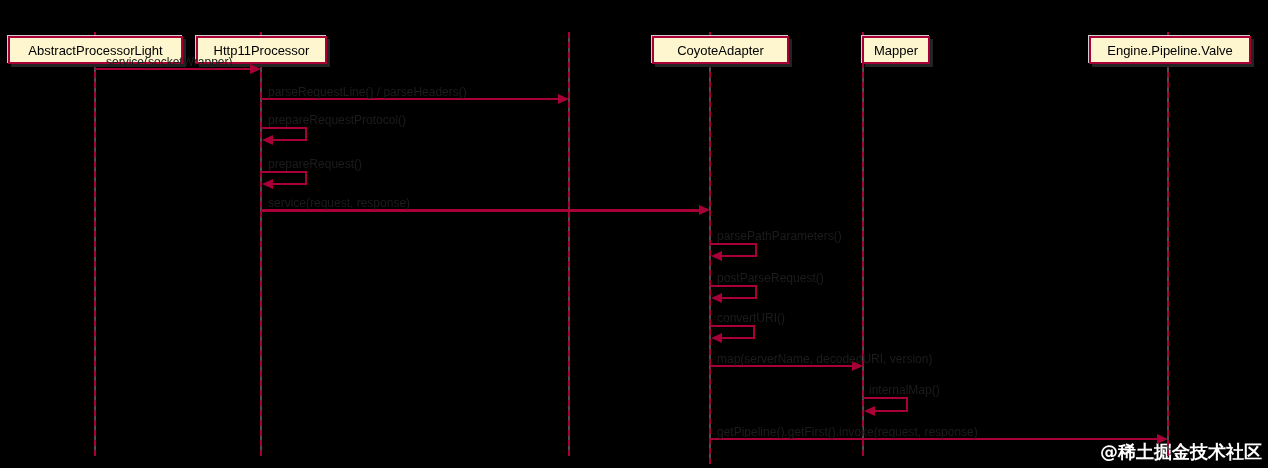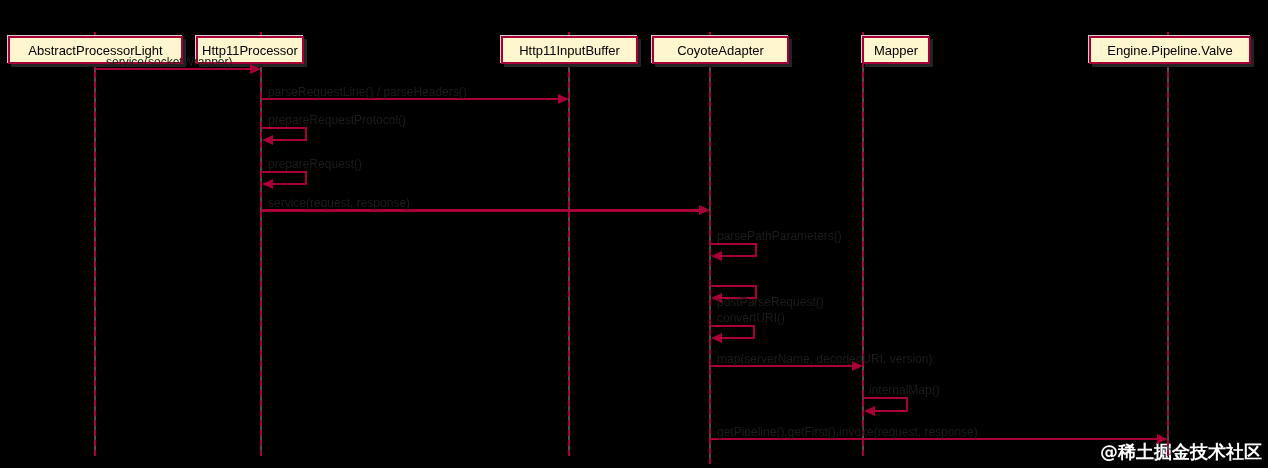--- a/index.html
+++ b/index.html
@@ -48,7 +48,7 @@
     <div class="pbox" style="left: 8px; width: 175px;">
       <div class="plabel">AbstractProcessorLight</div>
     </div>
-    <div class="pbox" style="left: 196px; width: 108px;">
+    <div class="pbox" style="left: 196px; width: 131px;">
       <div class="plabel">Http11Processor</div>
     </div>
     <div class="pbox" style="left: 501px; width: 137px;">

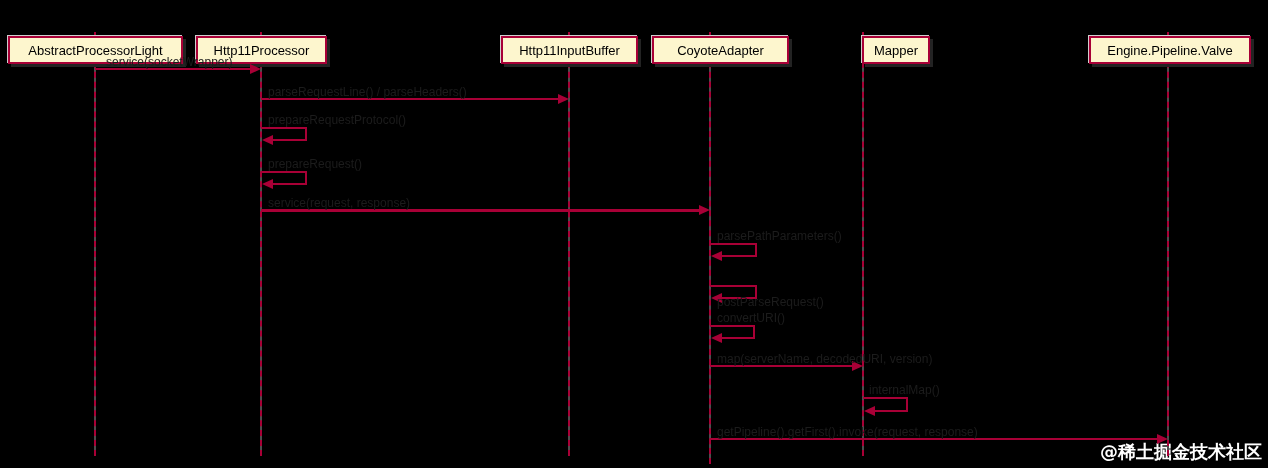--- a/index.html
+++ b/index.html
@@ -50,9 +50,6 @@
     </div>
     <div class="pbox" style="left: 196px; width: 131px;">
       <div class="plabel">Http11Processor</div>
-    </div>
-    <div class="pbox" style="left: 501px; width: 137px;">
-      <div class="plabel">Http11InputBuffer</div>
     </div>
     <div class="pbox" style="left: 652px; width: 137px;">
       <div class="plabel">CoyoteAdapter</div>

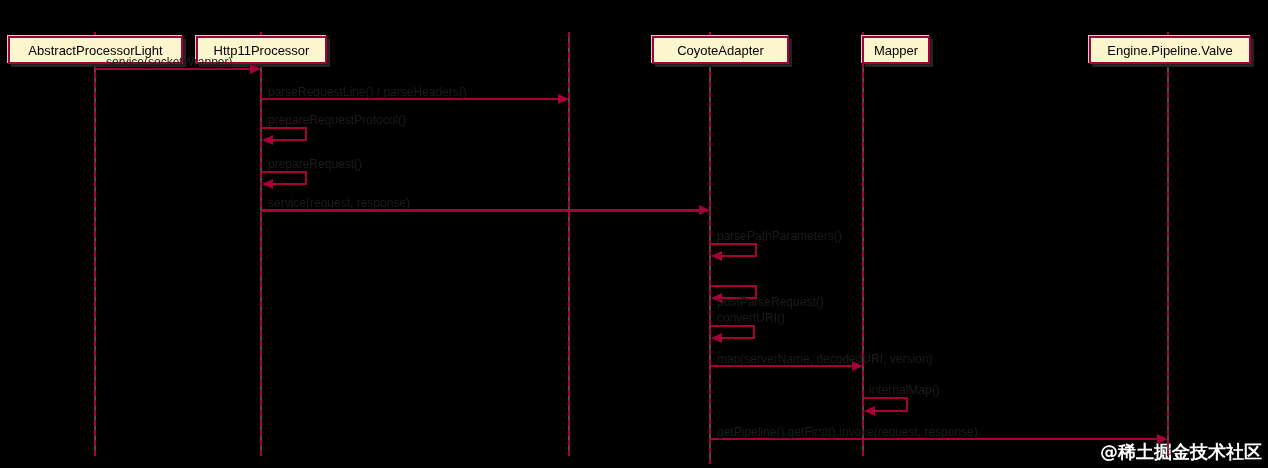--- a/index.html
+++ b/index.html
@@ -88,7 +88,7 @@
     <div class="vline" style="left: 755px; top: 285px; height: 14px;"></div>
     <div class="hline" style="left: 720px; top: 297px; width: 37px; height: 2px;"></div>
     <div class="head-l" style="left: 711px; top: 293px;"></div>
-    <div class="mlabel" style="left: 717px; top: 271px; margin-top: 24px;">postParseRequest()</div>
+    <div class="mlabel" style="left: 717px; top: 271px;">postParseRequest()</div>
     <div class="hline" style="left: 710px; top: 325px; width: 45px; height: 2px;"></div>
     <div class="vline" style="left: 753px; top: 325px; height: 14px;"></div>
     <div class="hline" style="left: 720px; top: 337px; width: 35px; height: 2px;"></div>

